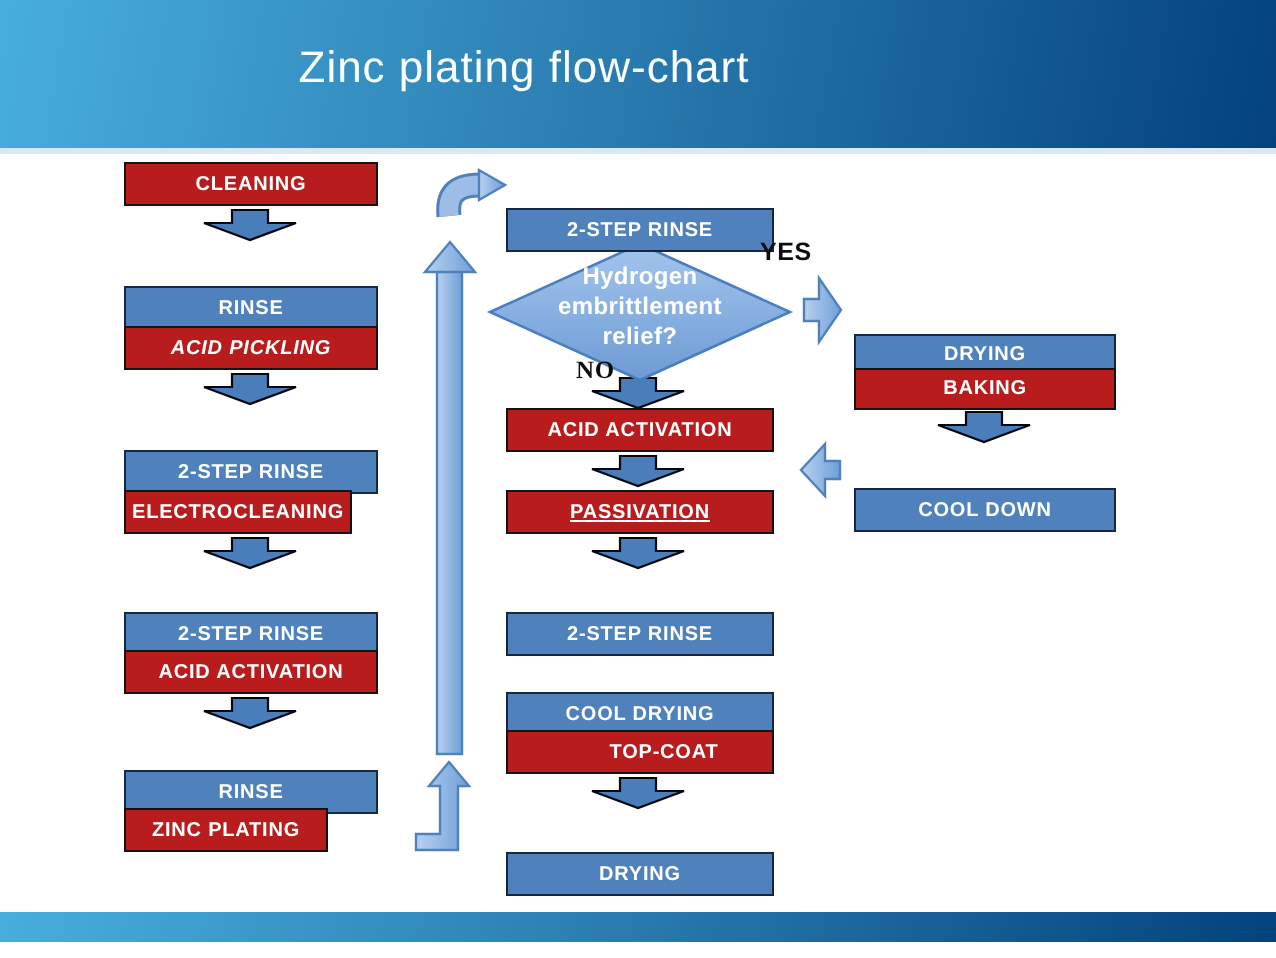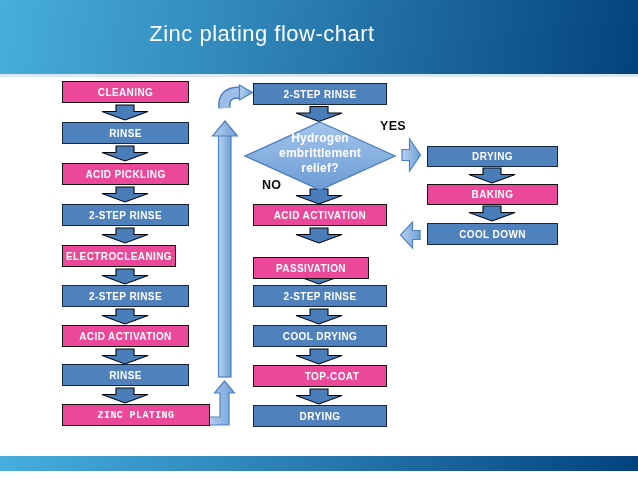--- a/index.html
+++ b/index.html
@@ -31,7 +31,7 @@
     color:#ffffff; font-weight:bold; font-size:10px; letter-spacing:.4px;
     white-space:nowrap; text-align:center;
   }
-  .red  { background:#ec4899; border:1px solid #141414; }
+  .red  { background:#b91c1c; border:1px solid #141414; }
   .blue { background:#4f81bd; border:1px solid #152743; }
   .decision-text {
     position:absolute; left:262px; top:131px; width:116px;

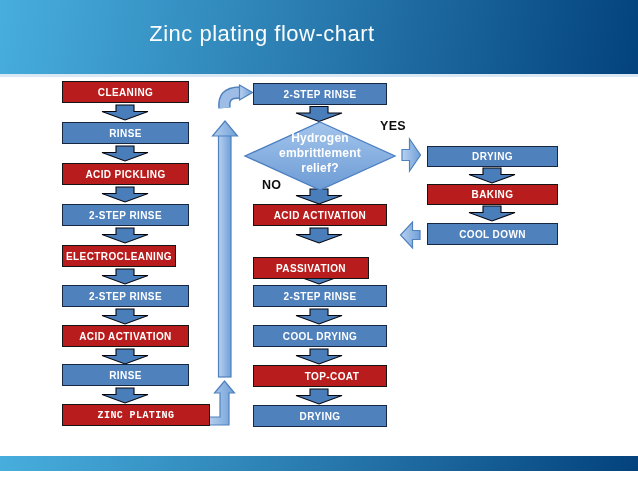--- a/index.html
+++ b/index.html
@@ -32,7 +32,7 @@
     white-space:nowrap; text-align:center;
   }
   .red  { background:#b91c1c; border:1px solid #141414; }
-  .blue { background:#4f81bd; border:1px solid #152743; }
+  .blue { background:#4f81bd; border:1px solid #152743;margin-top:21px; }
   .decision-text {
     position:absolute; left:262px; top:131px; width:116px;
     color:#ffffff; font-weight:bold; font-size:12px; line-height:1.25;

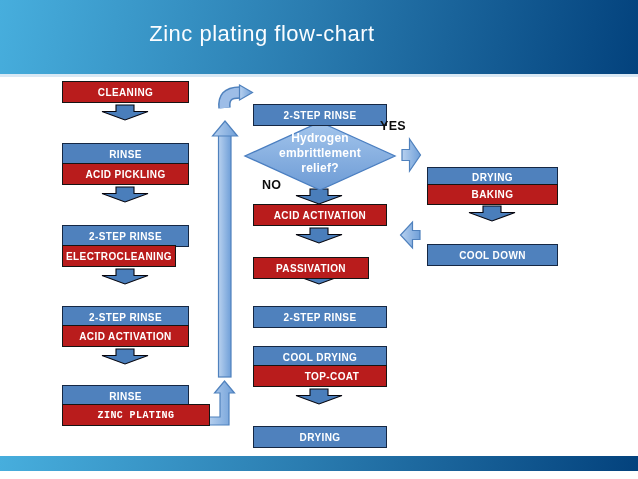--- a/index.html
+++ b/index.html
@@ -108,7 +108,7 @@
 
   <div class="box red" style="left:62px; top:81px;  width:127px;">CLEANING</div>
   <div class="box blue" style="left:62px; top:122px; width:127px;">RINSE</div>
-  <div class="box red" style="left:62px; top:163px; width:127px;">ACID PICKLING</div>
+  <div class="box red" style="left:62px; top:163px; width:127px;font-style:italic;">ACID PICKLING</div>
   <div class="box blue" style="left:62px; top:204px; width:127px;">2-STEP RINSE</div>
   <div class="box red" style="left:62px; top:245px; width:114px;">ELECTROCLEANING</div>
   <div class="box blue" style="left:62px; top:285px; width:127px;">2-STEP RINSE</div>

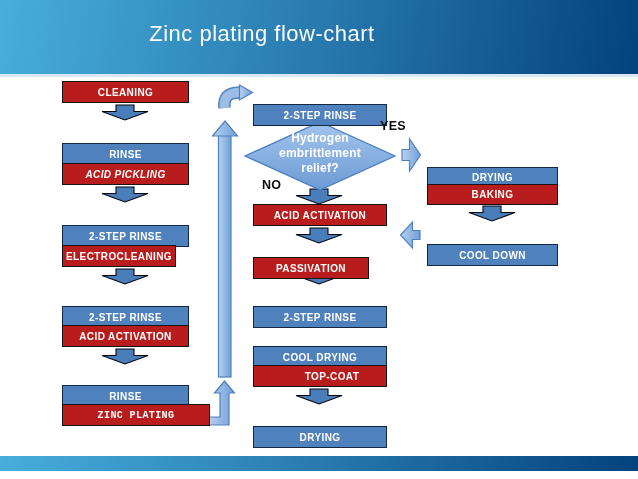--- a/index.html
+++ b/index.html
@@ -43,7 +43,7 @@
     letter-spacing:.3px;
   }
   .yes-label { left:380px; top:119px; }
-  .no-label  { left:262px; top:178px; }
+  .no-label  { left:288px; top:178px;font-family:Liberation Serif, serif; }
 </style>
 </head>
 <body>

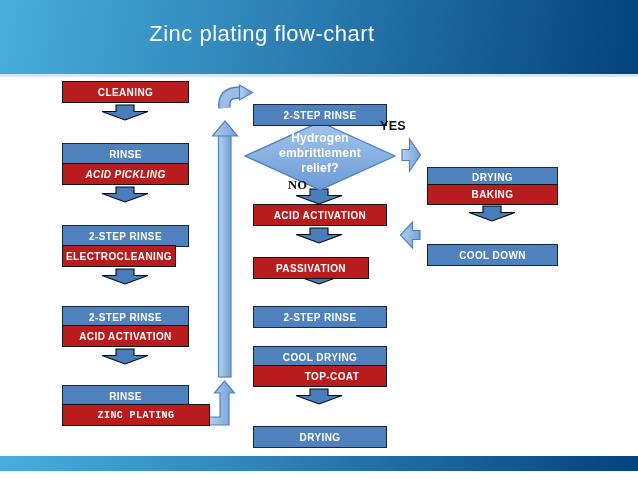--- a/index.html
+++ b/index.html
@@ -121,7 +121,7 @@
   <div class="branch-label yes-label">YES</div>
   <div class="branch-label no-label">NO</div>
   <div class="box red" style="left:253px; top:204px; width:134px;">ACID ACTIVATION</div>
-  <div class="box red" style="left:253px; top:257px; width:116px;">PASSIVATION</div>
+  <div class="box red" style="left:253px; top:245px; width:134px;text-decoration:underline;">PASSIVATION</div>
   <div class="box blue" style="left:253px; top:285px; width:134px;">2-STEP RINSE</div>
   <div class="box blue" style="left:253px; top:325px; width:134px;">COOL DRYING</div>
   <div class="box red" style="left:253px; top:365px; width:134px;padding-left:24px;">TOP-COAT</div>

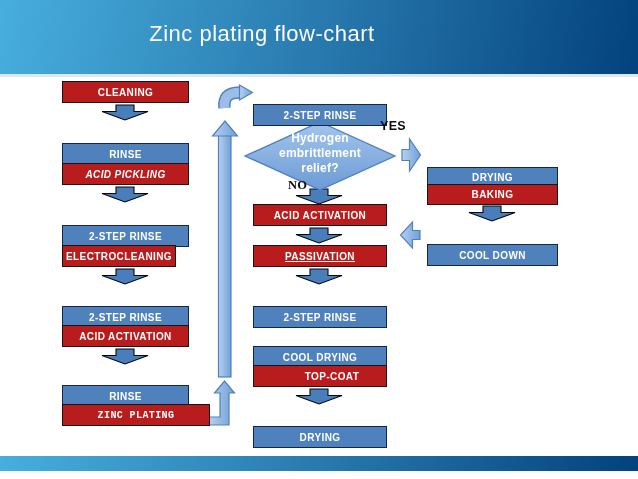--- a/index.html
+++ b/index.html
@@ -114,7 +114,7 @@
   <div class="box blue" style="left:62px; top:285px; width:127px;">2-STEP RINSE</div>
   <div class="box red" style="left:62px; top:325px; width:127px;">ACID ACTIVATION</div>
   <div class="box blue" style="left:62px; top:364px; width:127px;">RINSE</div>
-  <div class="box red" style="left:62px; top:404px; width:148px;font-family:Liberation Mono, monospace;">ZINC PLATING</div>
+  <div class="box red" style="left:62px; top:404px; width:102px;">ZINC PLATING</div>
 
   <div class="box blue" style="left:253px; top:83px;  width:134px;">2-STEP RINSE</div>
   <div class="decision-text">Hydrogen embrittlement relief?</div>

